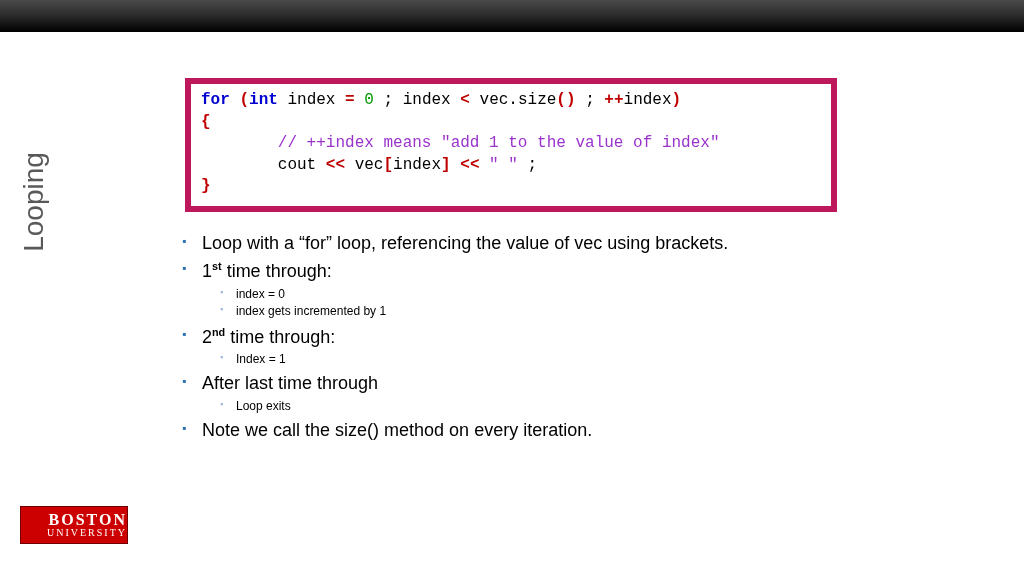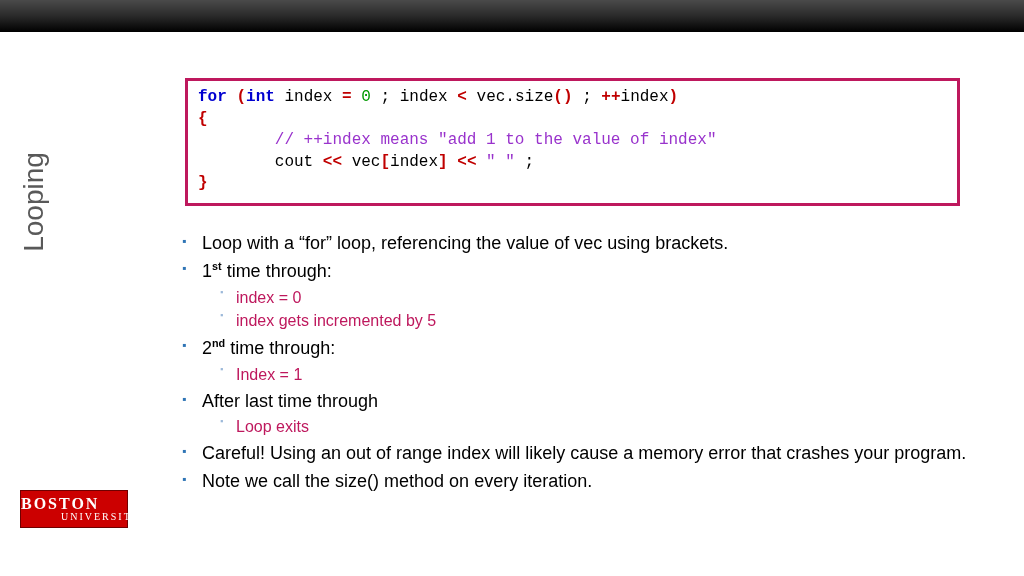--- a/index.html
+++ b/index.html
@@ -41,8 +41,8 @@
     position: absolute;
     left: 185px;
     top: 46px;
-    width: 775px;
-    border: 3px solid #be185d;
+    width: 652px;
+    border: 6px solid #be185d;
     padding: 6px 8px 8px 10px;
     font-family: "Courier New", monospace;
     font-size: 16px;

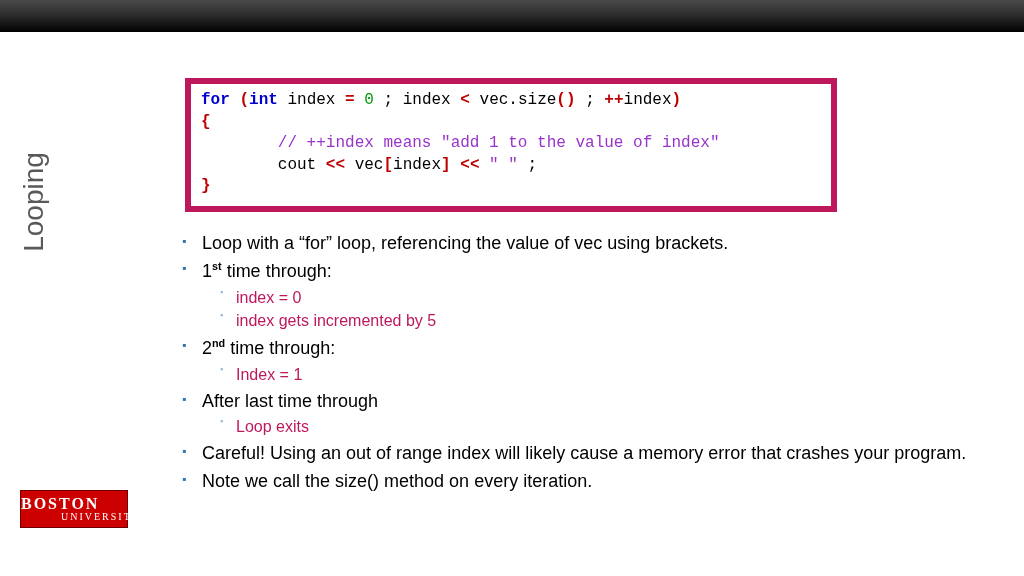--- a/index.html
+++ b/index.html
@@ -84,8 +84,8 @@
   ul.lvl2 > li {
     position: relative;
     padding-left: 34px;
-    font-size: 16px;
-    color: #be185d;
+    font-size: 12px;
+    color: #000000;
     line-height: 1.45;
   }
   ul.lvl2 > li::before {

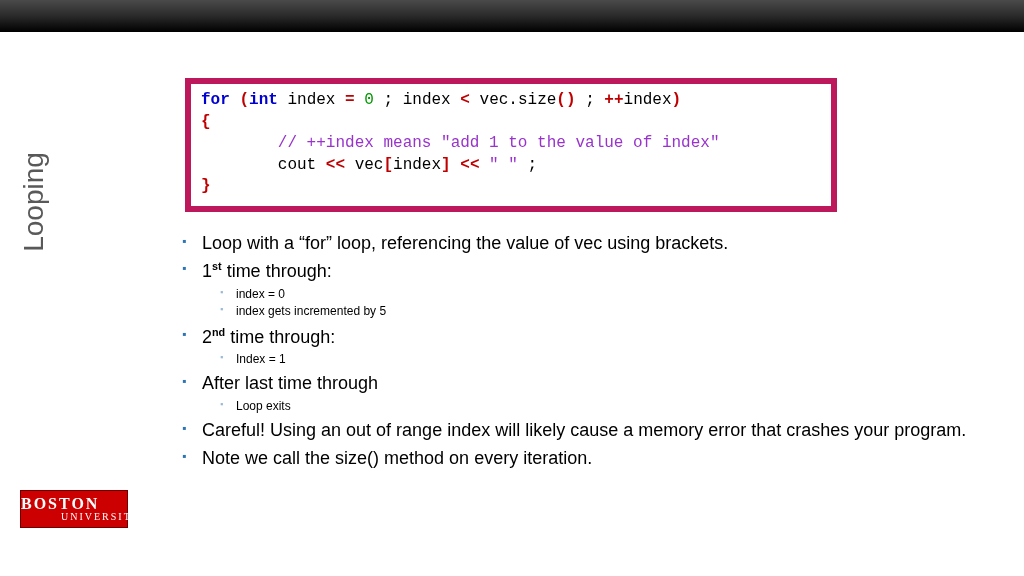--- a/index.html
+++ b/index.html
@@ -139,7 +139,7 @@
         <span>1</span><sup>st</sup><span> time through:</span>
         <ul class="lvl2">
           <li><span>index = 0</span></li>
-          <li><span>index gets incremented by 5</span></li>
+          <li><span>index gets incremented by 1</span></li>
         </ul>
       </li>
       <li>

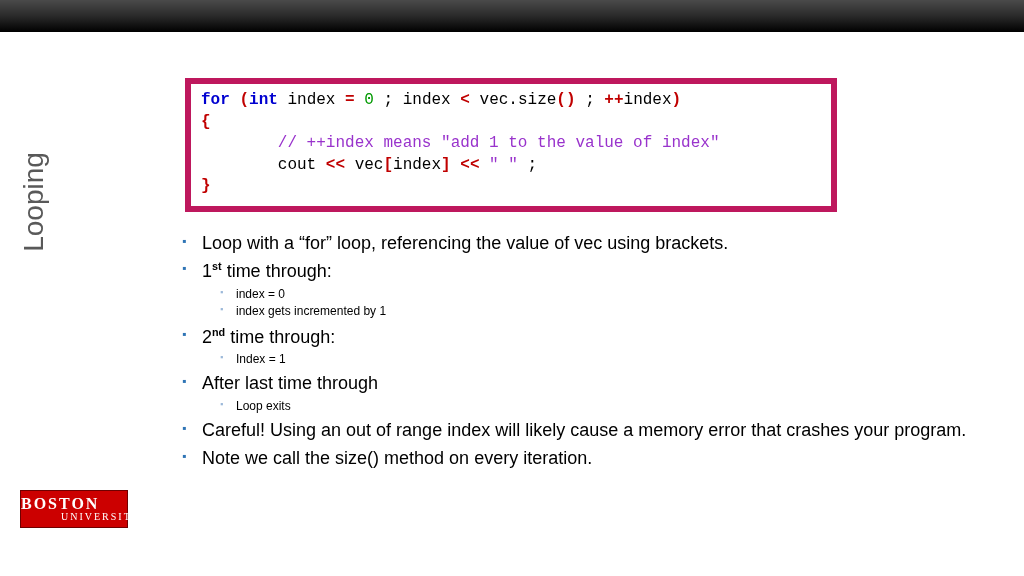--- a/index.html
+++ b/index.html
@@ -154,7 +154,6 @@
           <li><span>Loop exits</span></li>
         </ul>
       </li>
-      <li><span>Careful!  Using an out of range index will likely cause a memory error that crashes your program.</span></li>
       <li><span>Note we call the size() method on every iteration.</span></li>
     </ul>
   </div>

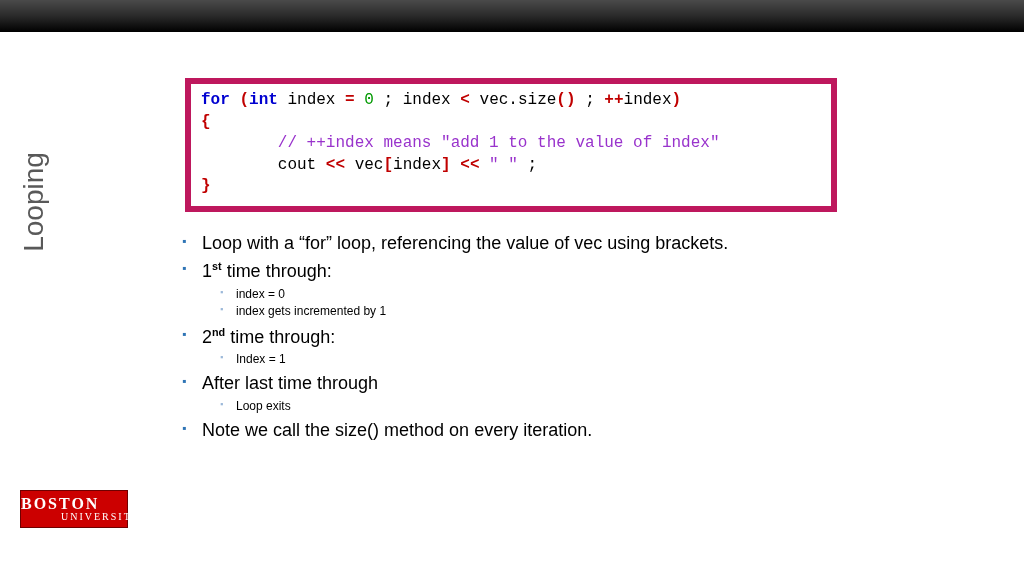--- a/index.html
+++ b/index.html
@@ -100,7 +100,7 @@
   .logo {
     position: absolute;
     left: 20px;
-    bottom: 48px;
+    bottom: 32px;
     width: 108px;
     height: 38px;
     background: #cc0000;
@@ -108,7 +108,7 @@
     border: 1px solid #700000;
     display: flex;
     flex-direction: column;
-    align-items: flex-start;
+    align-items: flex-end;
     justify-content: center;
     line-height: 1.0;
   }

